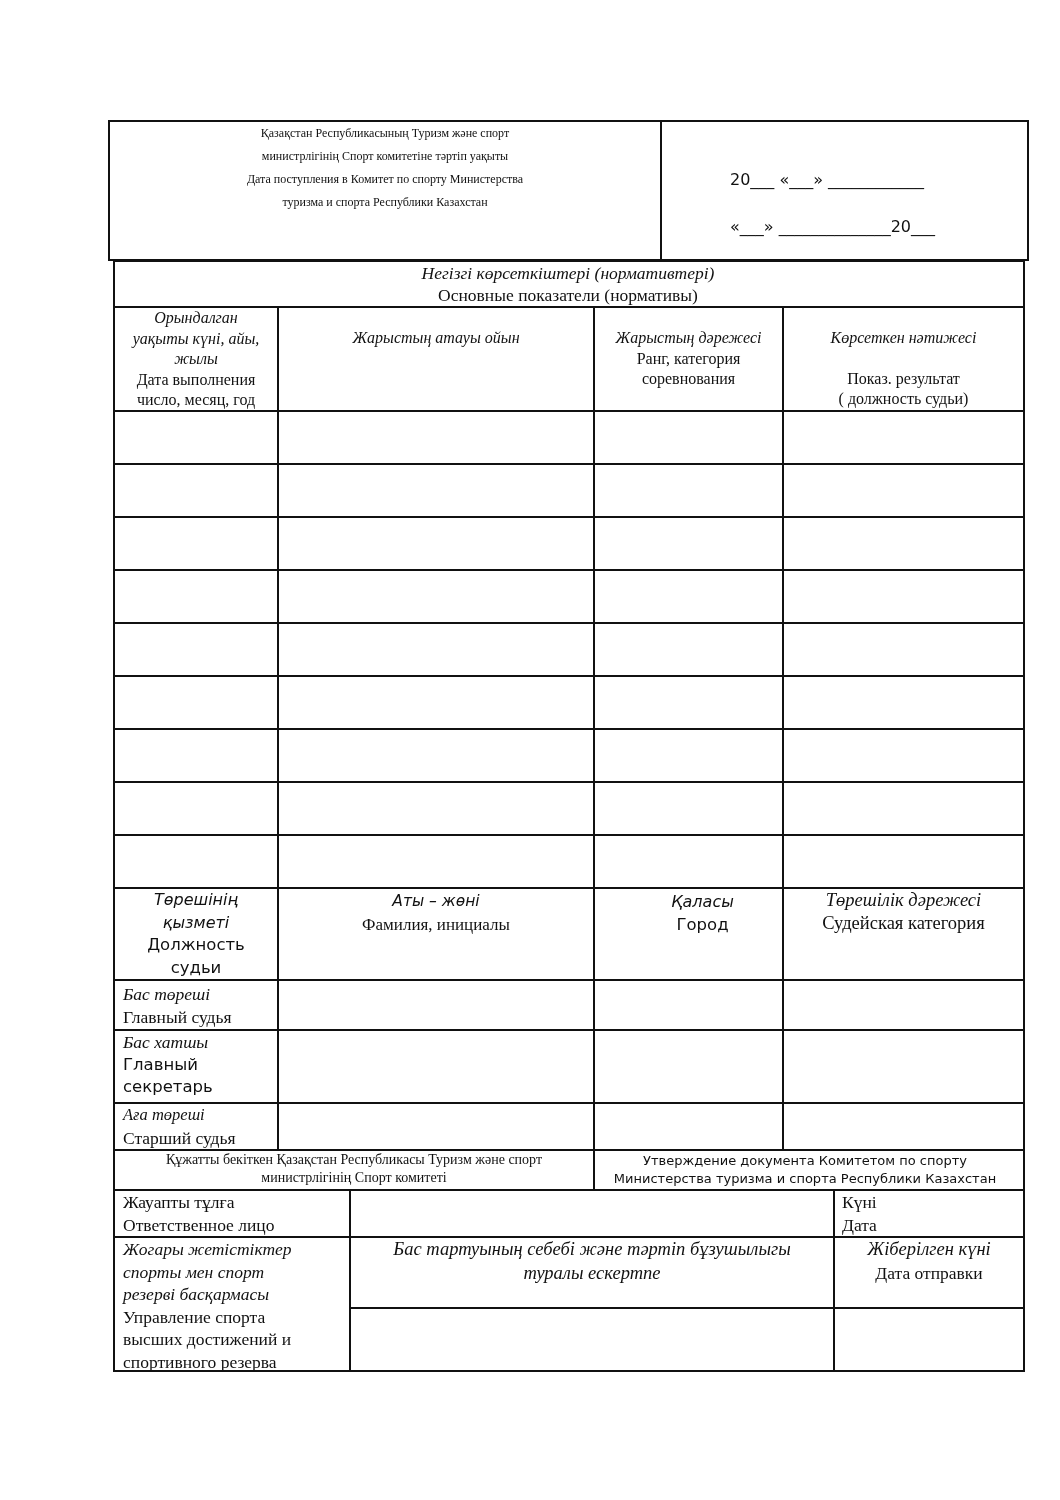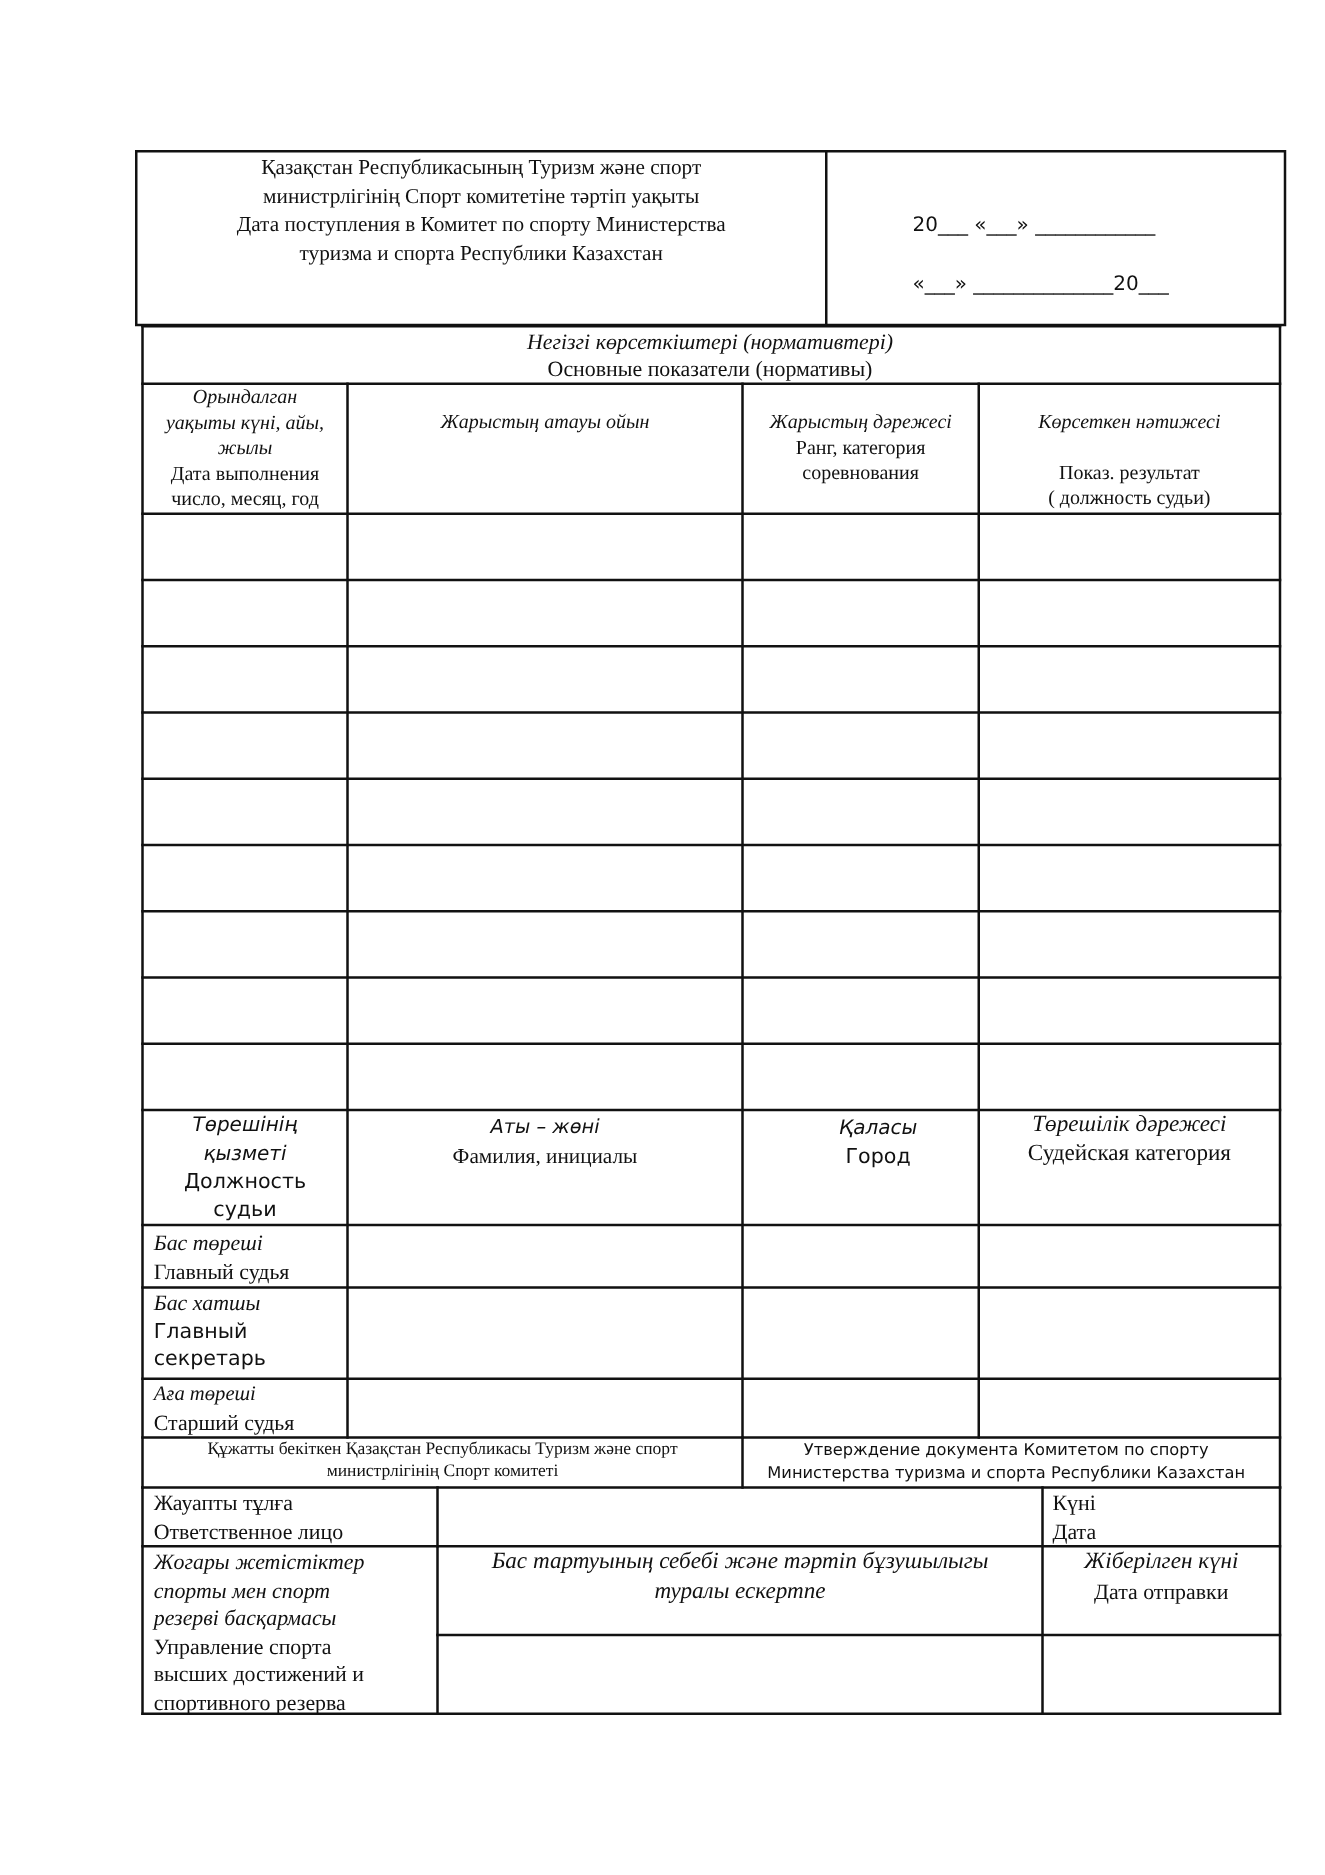--- a/index.html
+++ b/index.html
@@ -13,7 +13,7 @@
   
   #top-box { left:108px; top:120px; width:921px; height:141px; border:2px solid #111; }
   #top-div { left:660px; top:120px; width:2px; height:141px; background:#111; }
-  #top-left-text { left:112px; top:122px; width:546px; font-size:17px; line-height:23px; text-align:center; }
+  #top-left-text { left:112px; top:122px; width:546px; font-size:12px; line-height:23px; text-align:center; }
   .dateline { left:730px; font-size:16px; }
   .dateline span { font-family:"DejaVu Sans", sans-serif; }
 

